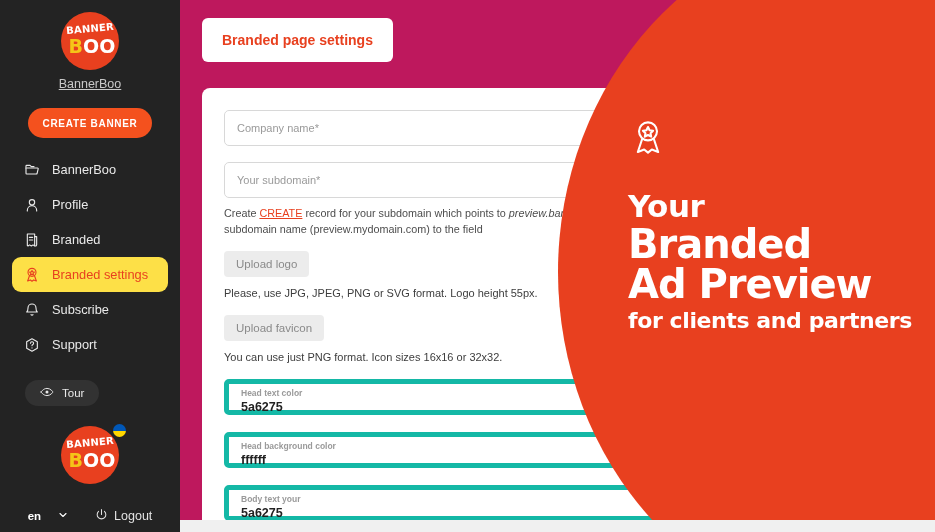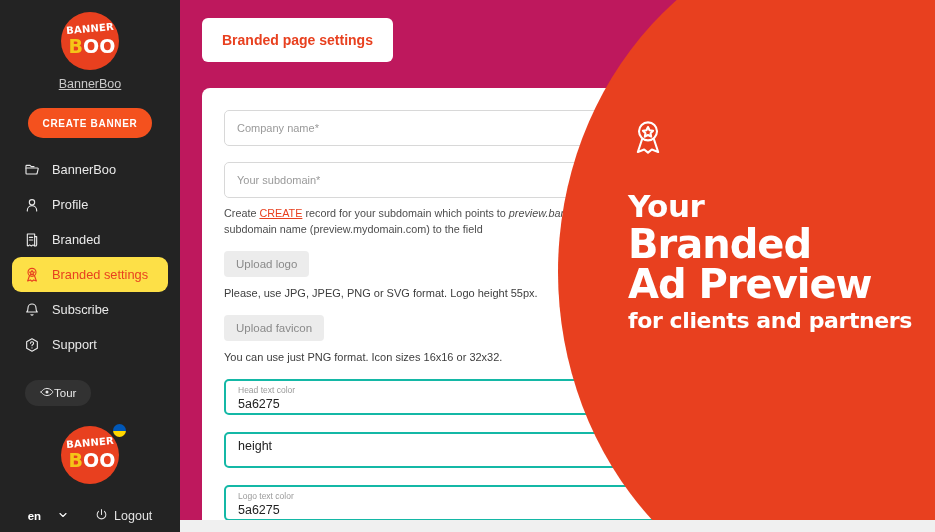--- a/index.html
+++ b/index.html
@@ -67,7 +67,7 @@
   .tour-btn {
     margin-top: 18px; margin-left: 0;
     align-self: flex-start; margin-left: 25px;
-    display: flex; align-items: center; 
+    display: flex; align-items: center; gap: 8px;
     height: 26px; padding: 0 15px;
     background: #323232; border-radius: 13px;
     color: #e9e9e9; font-size: 11.5px; cursor: pointer;

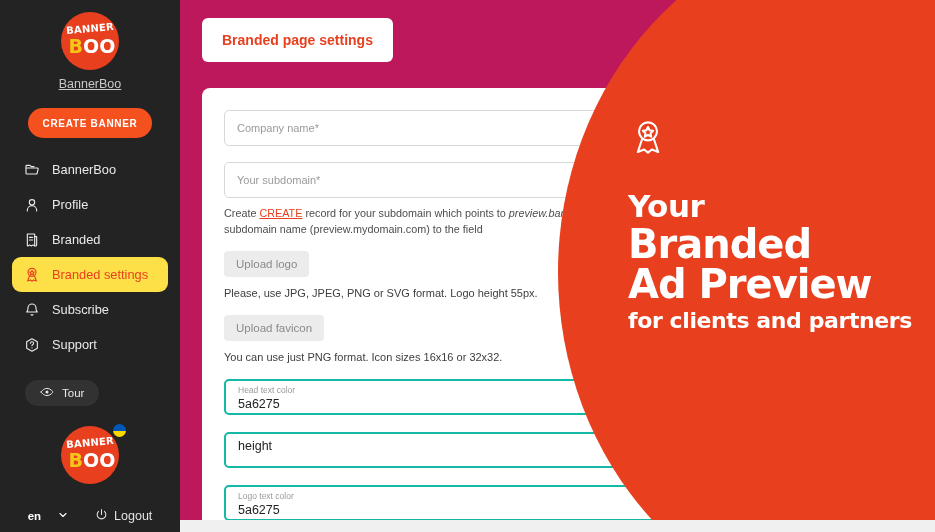--- a/index.html
+++ b/index.html
@@ -140,9 +140,9 @@
   }
   .note { font-size: 11px; color: #3d3d3d; margin-bottom: 16px; }
   .color-field {
-    height: 36px; border: 2px solid #14b8a6; border-radius: 5px;
+    height: 36px; border: 5px solid #14b8a6; border-radius: 5px;
     padding: 4px 12px 0 12px; margin-bottom: 17px;
-    width: 540px; background: #fff;
+    width: 540px; background: #fff; font-weight: bold;
   }
   .color-field .lbl { font-size: 8.5px; color: #9a9a9a; line-height: 11px; }
   .color-field .val { font-size: 12.5px; color: #222; line-height: 16px; }

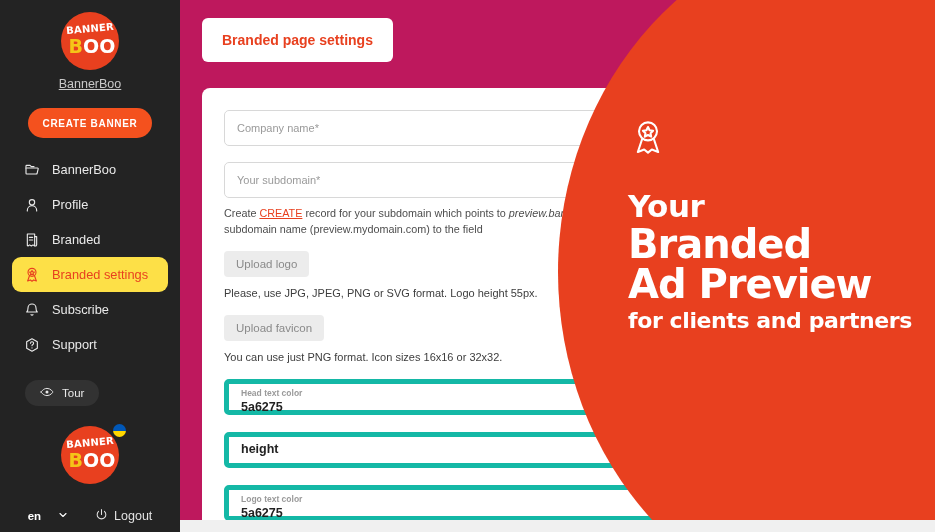--- a/index.html
+++ b/index.html
@@ -339,6 +339,7 @@
       </div>
 
       <div class="color-field">
+        <div class="lbl">Head background color</div>
         <div class="val">height</div>
       </div>
 

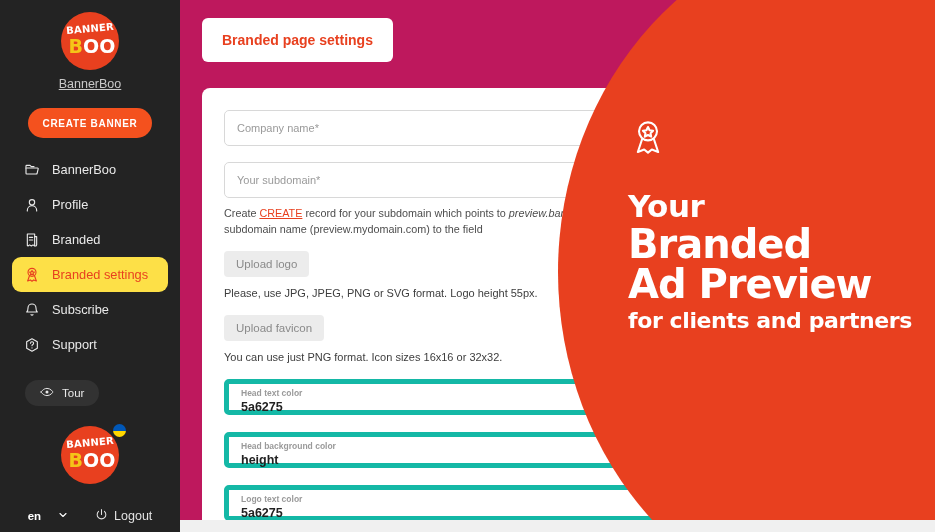--- a/index.html
+++ b/index.html
@@ -340,7 +340,7 @@
 
       <div class="color-field">
         <div class="lbl">Head background color</div>
-        <div class="val">height</div>
+        <div class="val">ffffff</div>
       </div>
 
       <div class="color-field">

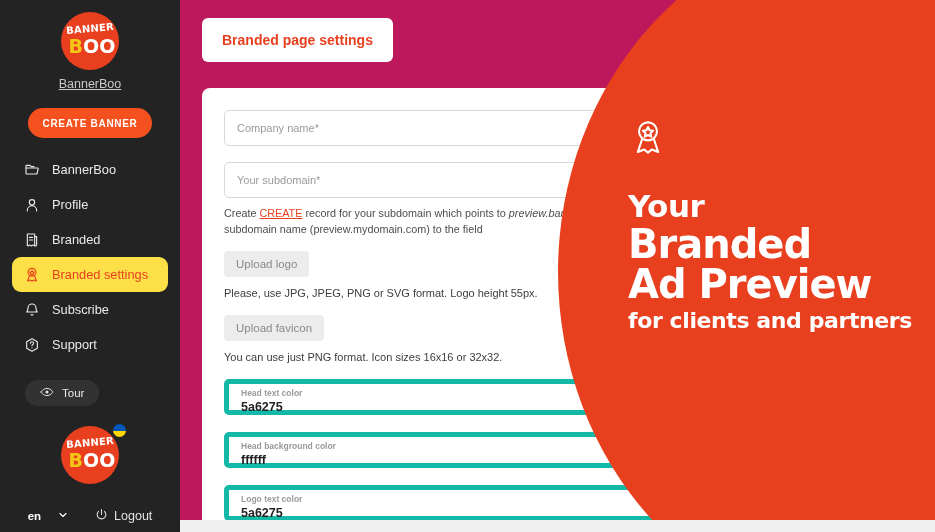--- a/index.html
+++ b/index.html
@@ -344,7 +344,7 @@
       </div>
 
       <div class="color-field">
-        <div class="lbl">Logo text color</div>
+        <div class="lbl">Body text your</div>
         <div class="val">5a6275</div>
       </div>
 

